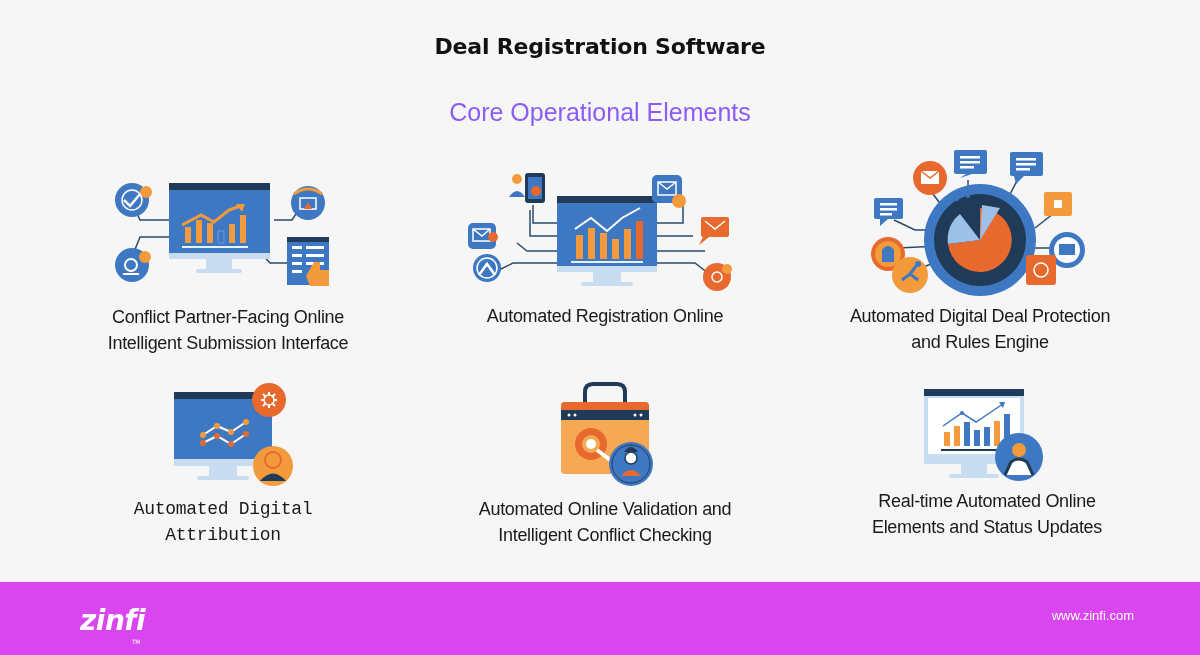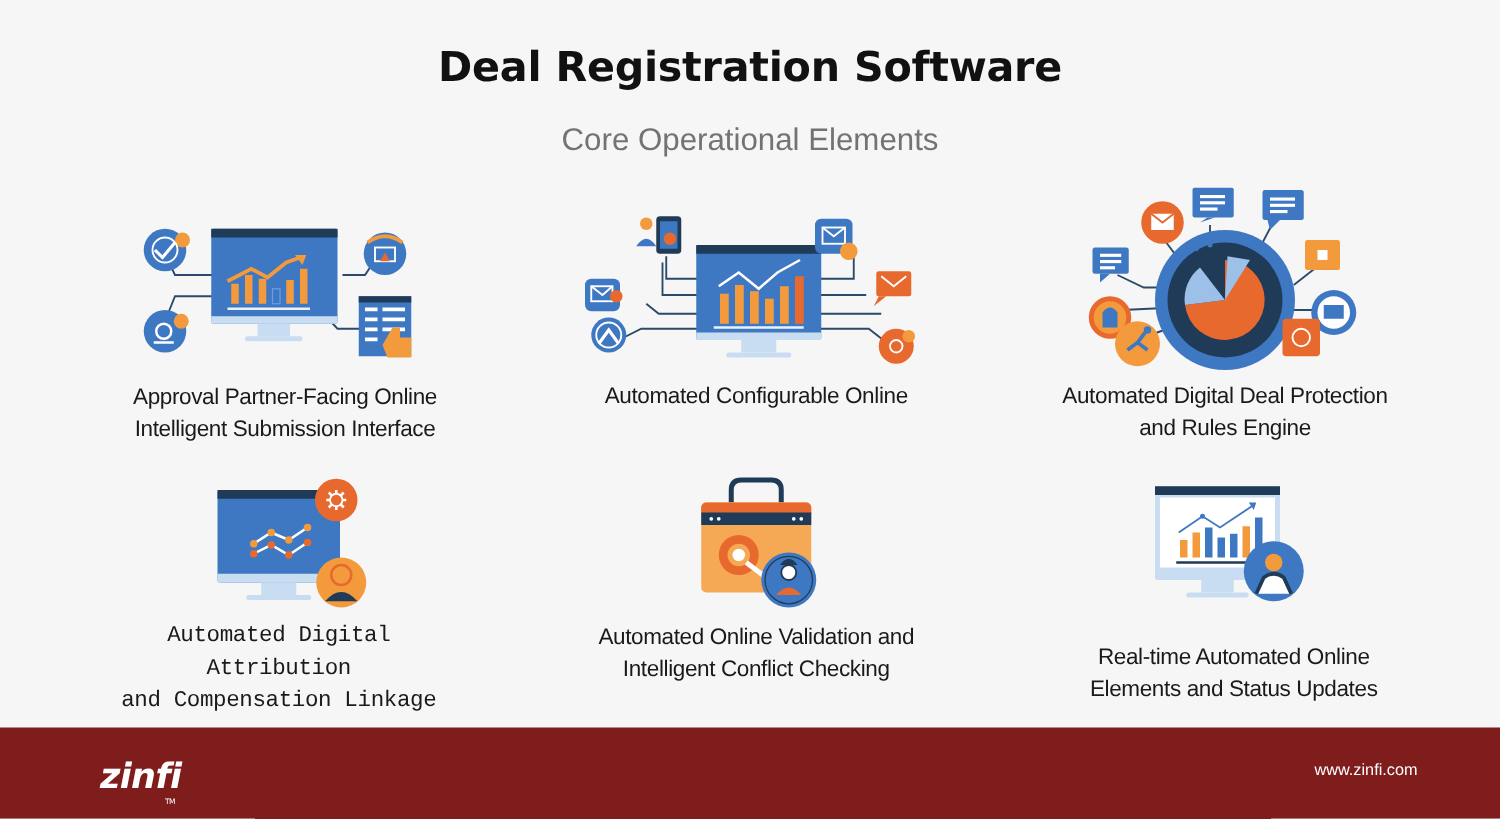--- a/index.html
+++ b/index.html
@@ -5,7 +5,7 @@
   * { box-sizing: border-box; margin: 0; padding: 0; }
   html, body { width: 1200px; height: 655px; overflow: hidden; }
   body { background: #f6f6f6; font-family: "Liberation Sans", sans-serif; color: #111; position: relative; }
-  .title { position: absolute; top: 34px; left: 0; width: 1200px; text-align: center; font-size: 33px; font-weight: bold; letter-spacing: -0.2px; color: #111; font-family: "DejaVu Sans", sans-serif; }
+  .title { position: absolute; top: 34px; left: 0; width: 1200px; text-align: center; font-size: 22px; font-weight: bold; letter-spacing: -0.2px; color: #111; font-family: "DejaVu Sans", sans-serif; }
   .subtitle { position: absolute; top: 98px; left: 0; width: 1200px; text-align: center; font-size: 25px; color: #737373; }
   .card { position: absolute; width: 300px; text-align: center; }
   .card .illus { position: absolute; left: 0; width: 300px; }

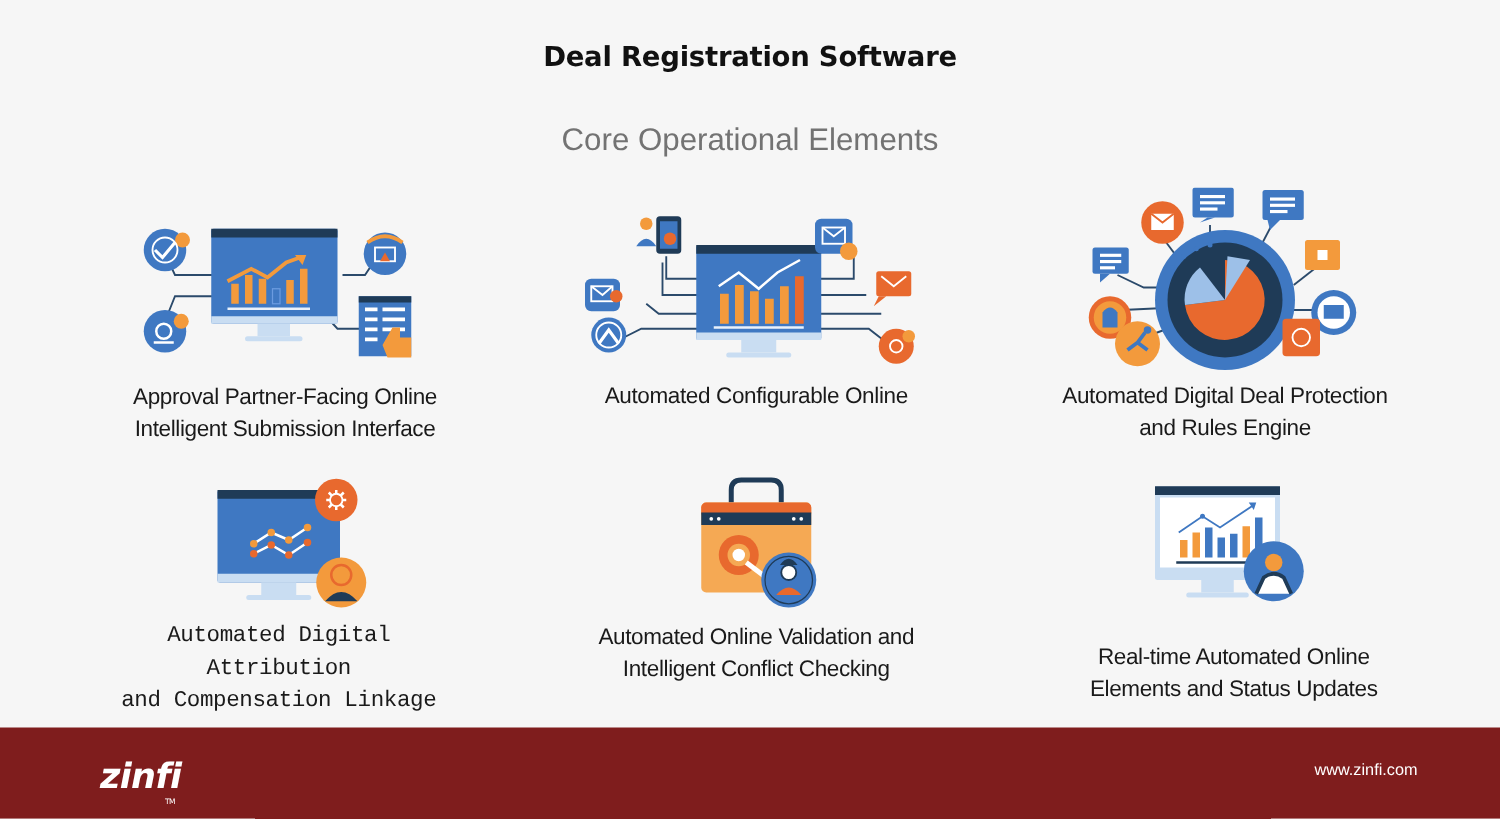--- a/index.html
+++ b/index.html
@@ -6,7 +6,7 @@
   html, body { width: 1200px; height: 655px; overflow: hidden; }
   body { background: #f6f6f6; font-family: "Liberation Sans", sans-serif; color: #111; position: relative; }
   .title { position: absolute; top: 34px; left: 0; width: 1200px; text-align: center; font-size: 22px; font-weight: bold; letter-spacing: -0.2px; color: #111; font-family: "DejaVu Sans", sans-serif; }
-  .subtitle { position: absolute; top: 98px; left: 0; width: 1200px; text-align: center; font-size: 25px; color: #737373; }
+  .subtitle { position: absolute; top: 98px; left: 0; width: 1200px; text-align: center; font-size: 25px; color: #8b5cf6; }
   .card { position: absolute; width: 300px; text-align: center; }
   .card .illus { position: absolute; left: 0; width: 300px; }
   .card .label { position: absolute; left: 0; width: 300px; font-size: 18px; line-height: 26px; color: #1a1a1a; letter-spacing: -0.3px; }

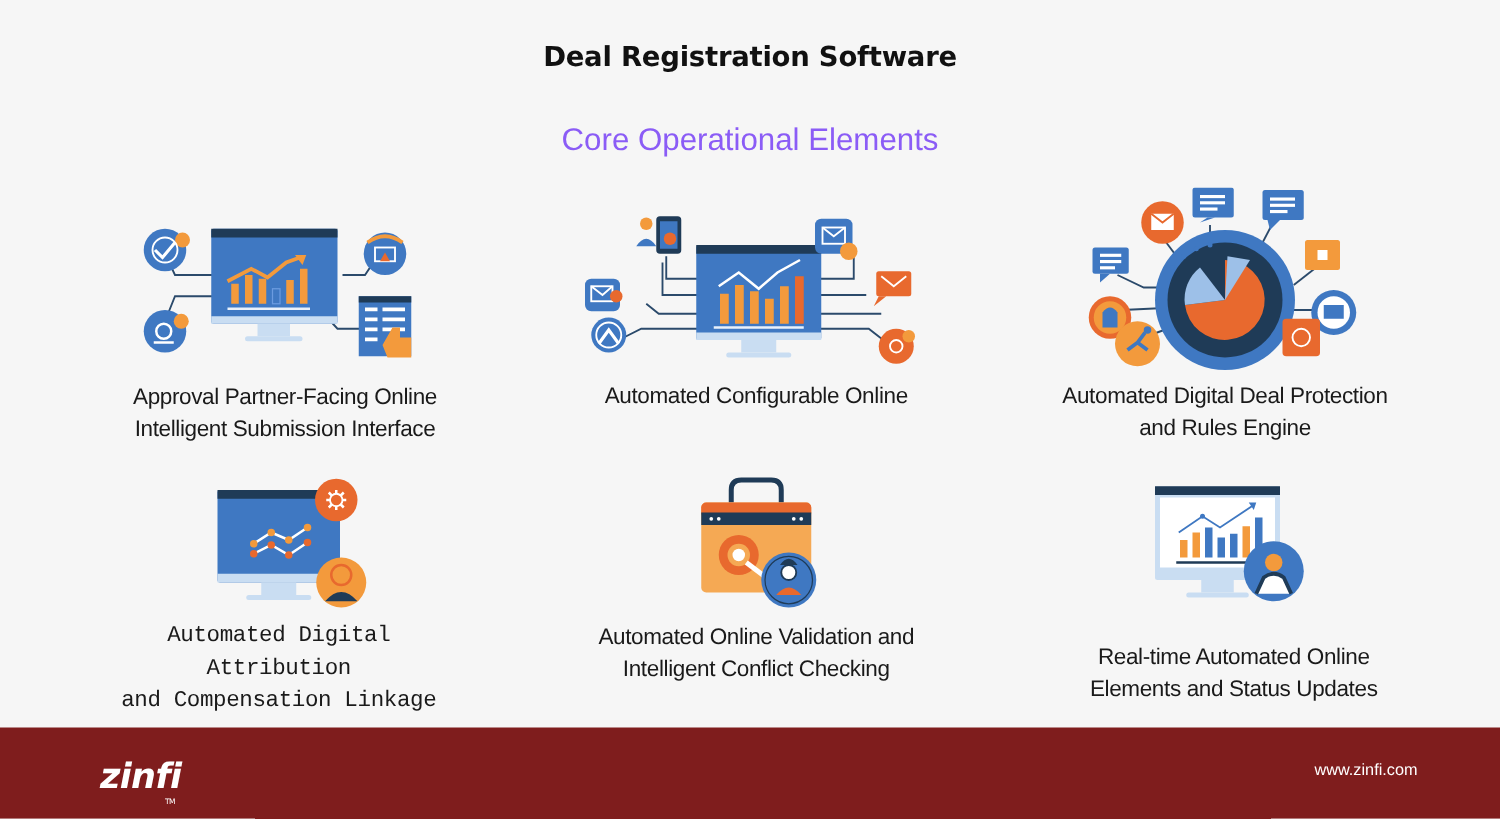--- a/index.html
+++ b/index.html
@@ -69,7 +69,7 @@
     <path d="M236 92 L242 92 L242 100 L251 100 L251 116 L232 116 L228 106 Z" fill="#f39a3c"></path>
   </svg>
   <div class="label" style="top:134px;">
-    <div>Approval Partner-Facing Online</div>
+    <div>Conflict Partner-Facing Online</div>
     <div>Intelligent Submission Interface</div>
   </div>
 </div>

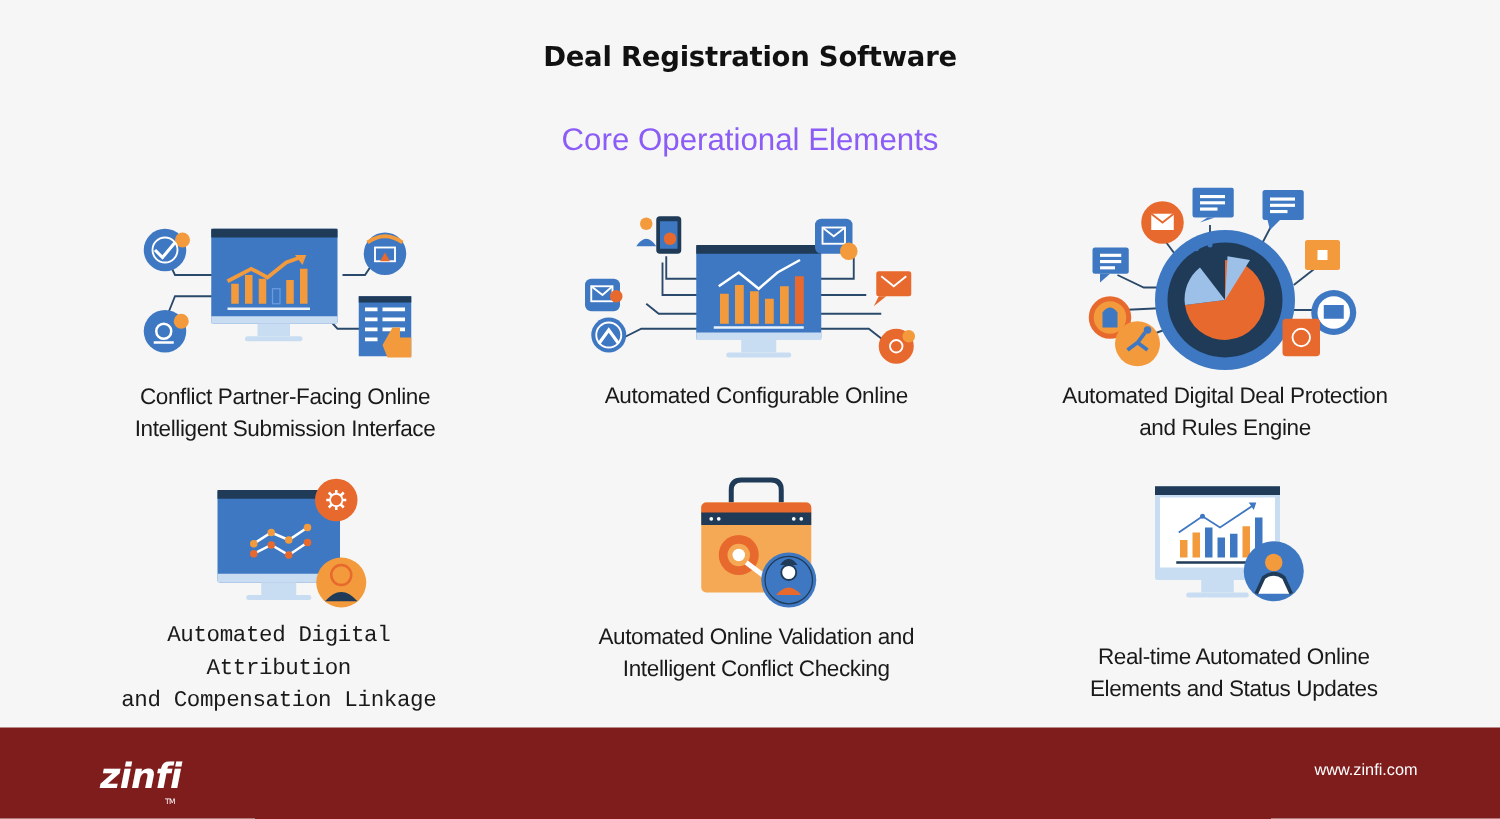--- a/index.html
+++ b/index.html
@@ -123,7 +123,7 @@
       <circle cx="262" cy="112" r="5" stroke="#fff" stroke-width="1.5" fill="none"></circle>
   </svg>
   <div class="label" style="top:138px;">
-    <div>Automated Configurable Online</div>
+    <div>Automated Registration Online</div>
   </div>
 </div>
 

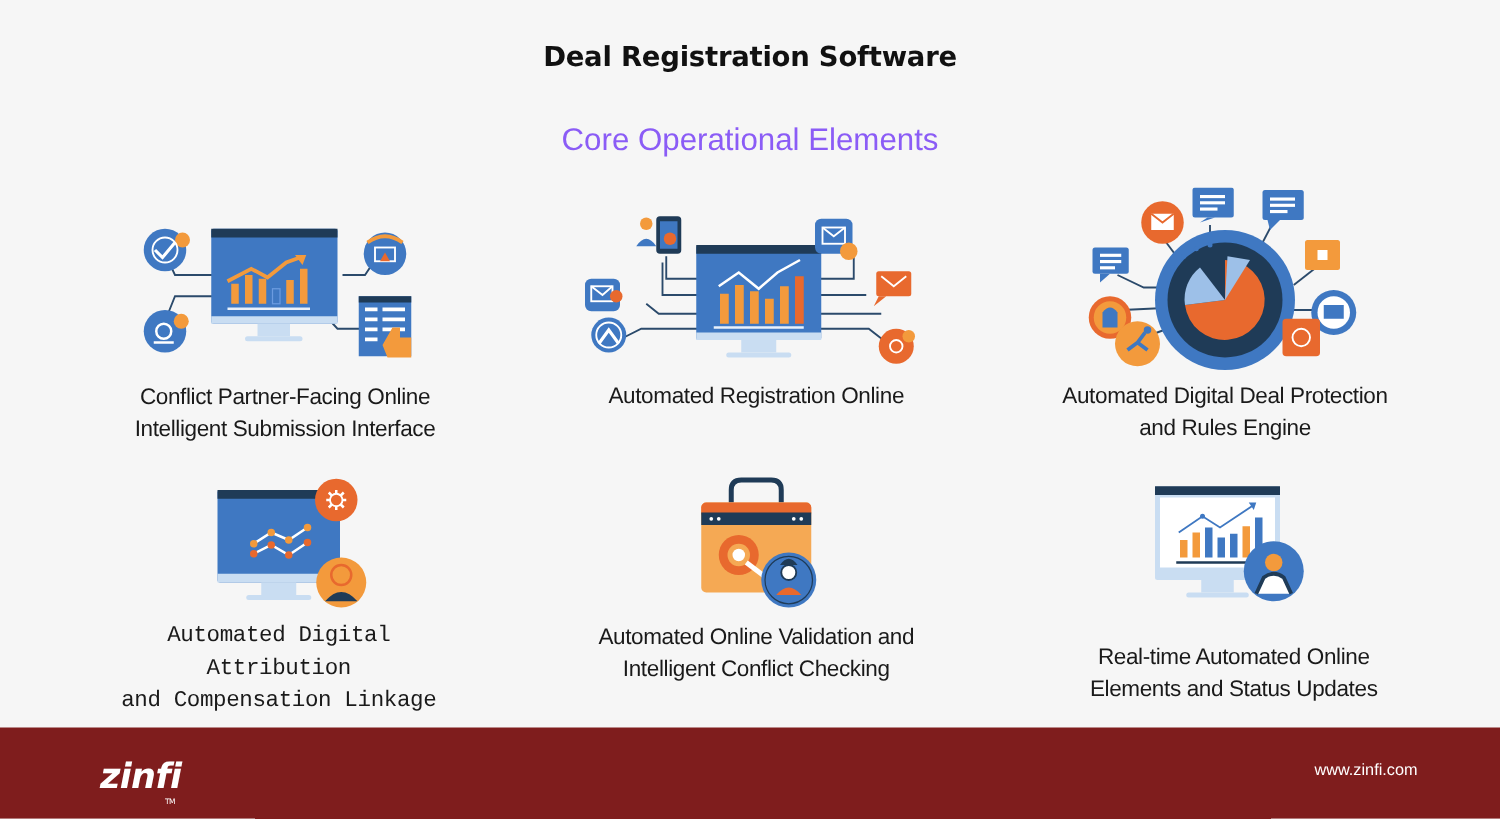--- a/index.html
+++ b/index.html
@@ -279,7 +279,7 @@
     <circle cx="182" cy="70" r="7" fill="#f39a3c"></circle>
     <path d="M168 95 L174 82 Q182 76 190 82 L196 95" stroke="#1f3b57" stroke-width="3" fill="#fff"></path>
   </svg>
-  <div class="label" style="top:132px;text-align:center;">
+  <div class="label" style="top:108px;text-align:center;">
     <div>Real-time Automated Online</div>
     <div>Elements and Status Updates</div>
   </div>

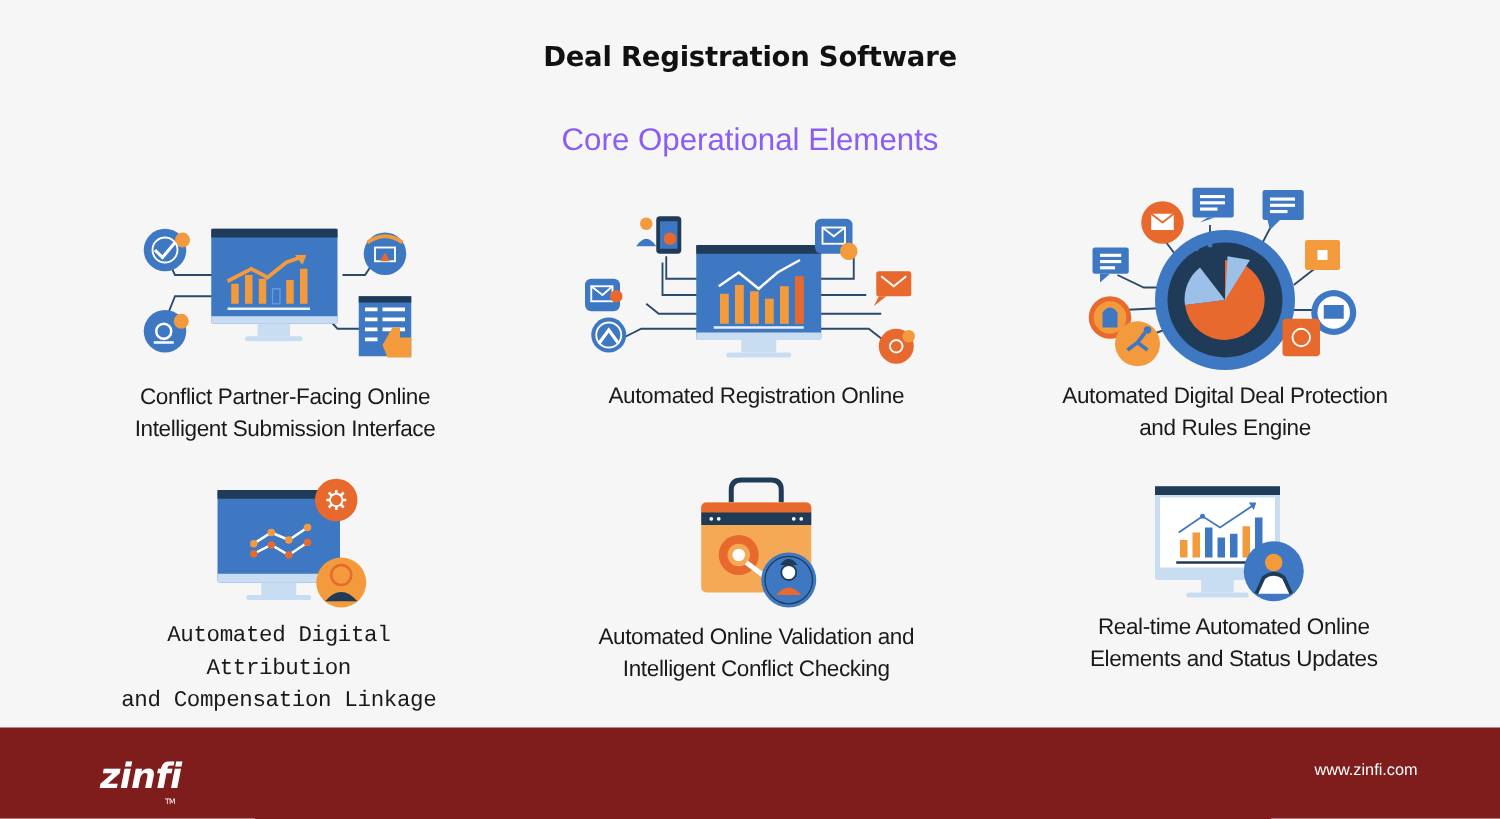--- a/index.html
+++ b/index.html
@@ -225,7 +225,6 @@
   </svg>
   <div class="label" style="top:116px;font-family:Liberation Mono, monospace;">
     <div>Automated Digital Attribution</div>
-    <div>and Compensation Linkage</div>
   </div>
 </div>
 

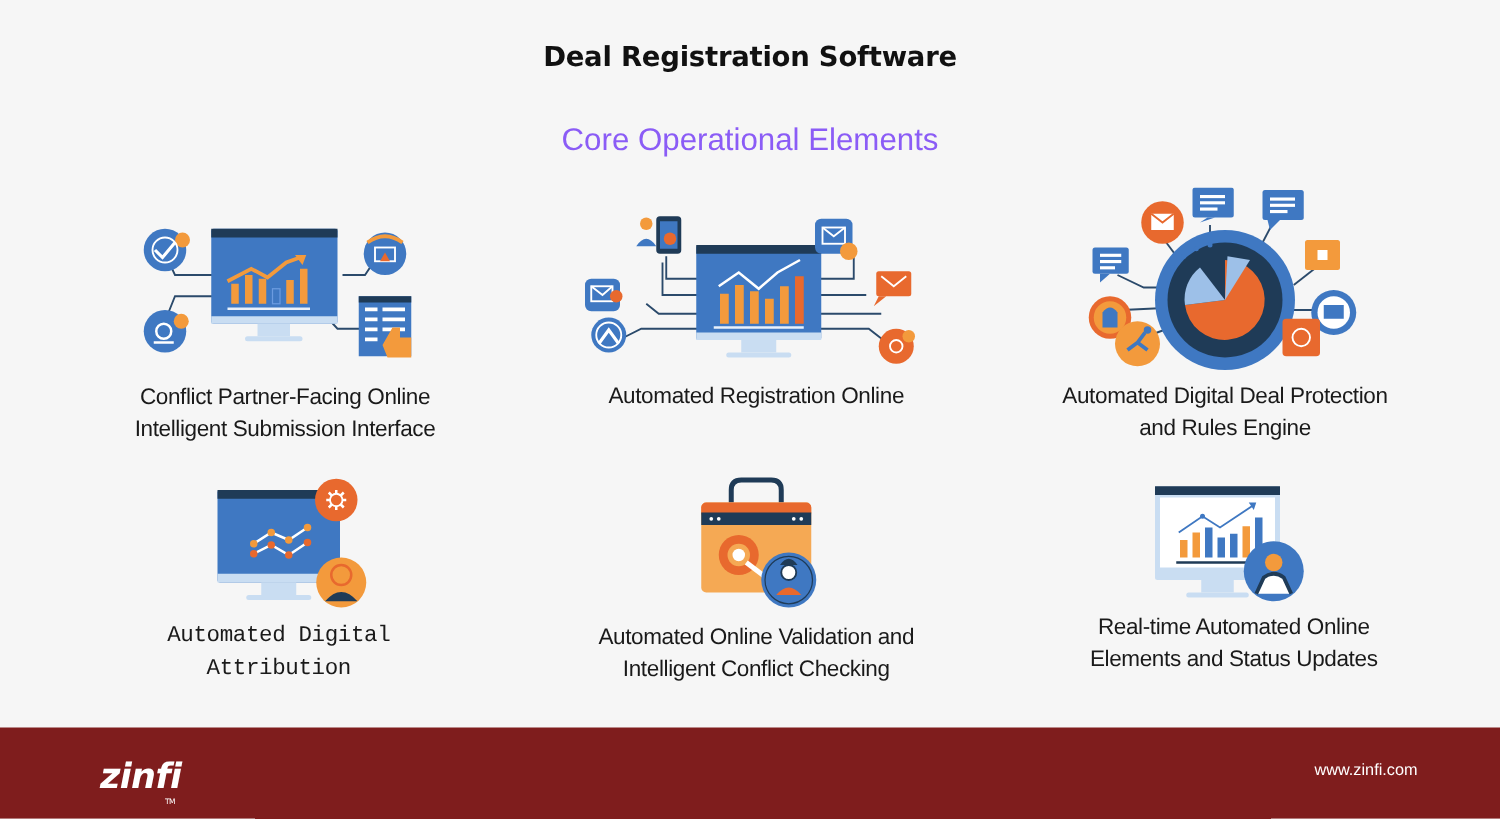--- a/index.html
+++ b/index.html
@@ -10,7 +10,7 @@
   .card { position: absolute; width: 300px; text-align: center; }
   .card .illus { position: absolute; left: 0; width: 300px; }
   .card .label { position: absolute; left: 0; width: 300px; font-size: 18px; line-height: 26px; color: #1a1a1a; letter-spacing: -0.3px; }
-  .footer { position: absolute; left: 0; top: 582px; width: 1200px; height: 73px; background: #7f1d1d; }
+  .footer { position: absolute; left: 0; top: 582px; width: 1200px; height: 73px; background: #d946ef; }
   .logo { position: absolute; left: 80px; top: 22px; color: #fff; font-family: "DejaVu Sans", sans-serif; font-style: italic; font-weight: bold; font-size: 28px; letter-spacing: -0.5px; }
   .logo .tm { position: absolute; left: 52px; top: 34px; font-size: 6px; font-style: normal; font-weight: normal; }
   .url { position: absolute; right: 66px; top: 26px; color: #fff; font-size: 13px; }

